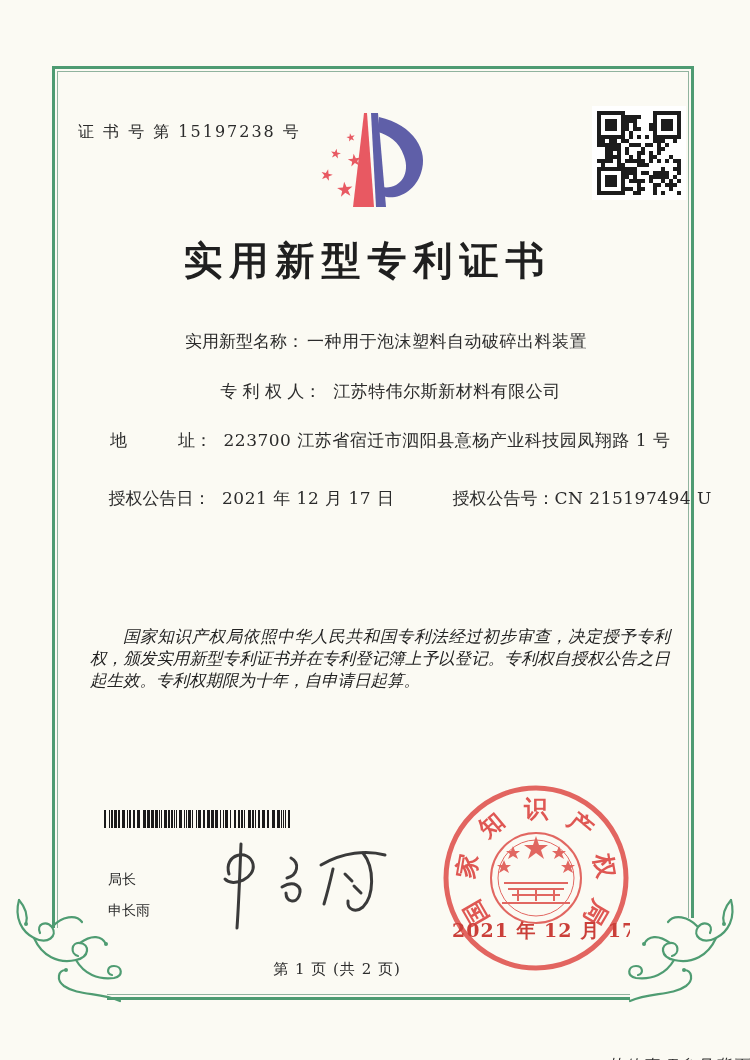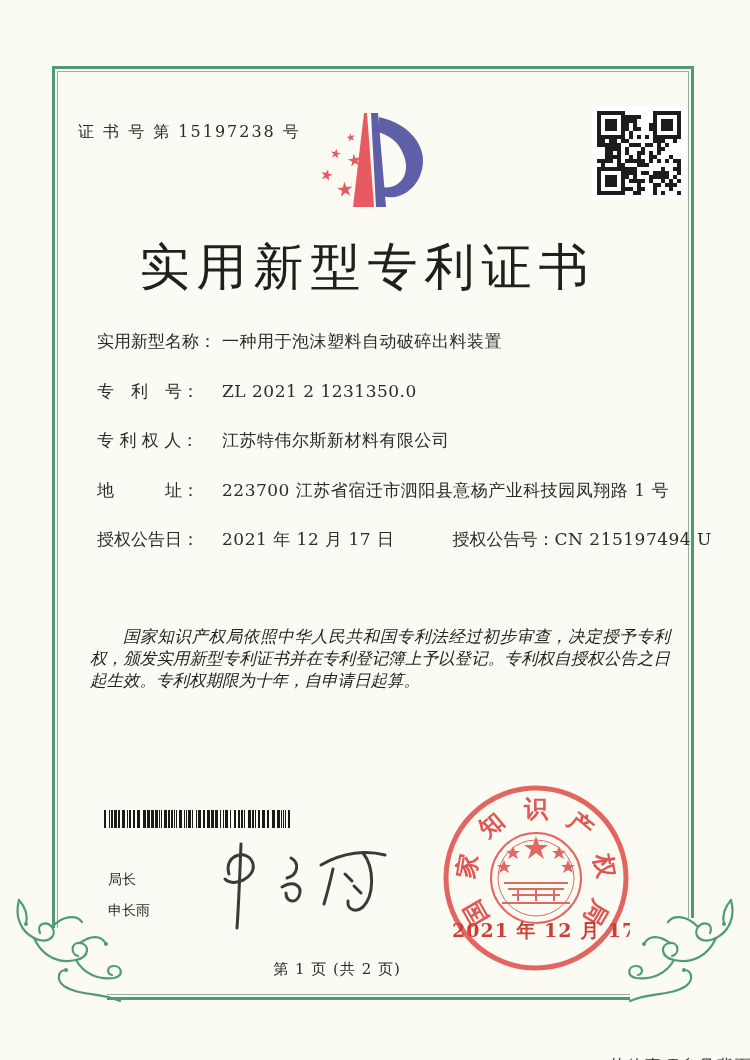--- a/index.html
+++ b/index.html
@@ -24,7 +24,7 @@
   .logo .star{position:absolute;color:#e85962;font-family:"DejaVu Sans",sans-serif;line-height:1;}
   .qr{left:592px;top:106px;width:94px;height:94px;}
   .title{left:0;top:234px;width:735px;text-align:center;
-    font-size:50px;font-weight:normal;letter-spacing:7px;color:#1f1f1f;}
+    font-size:39px;font-weight:bold;letter-spacing:7px;color:#1f1f1f;}
   .fields{left:97px;top:330px;width:575px;font-size:17px;}
   .frow{margin-bottom:26.5px;white-space:nowrap;}
   .flabel{display:inline-block;min-width:125px;white-space:pre;}

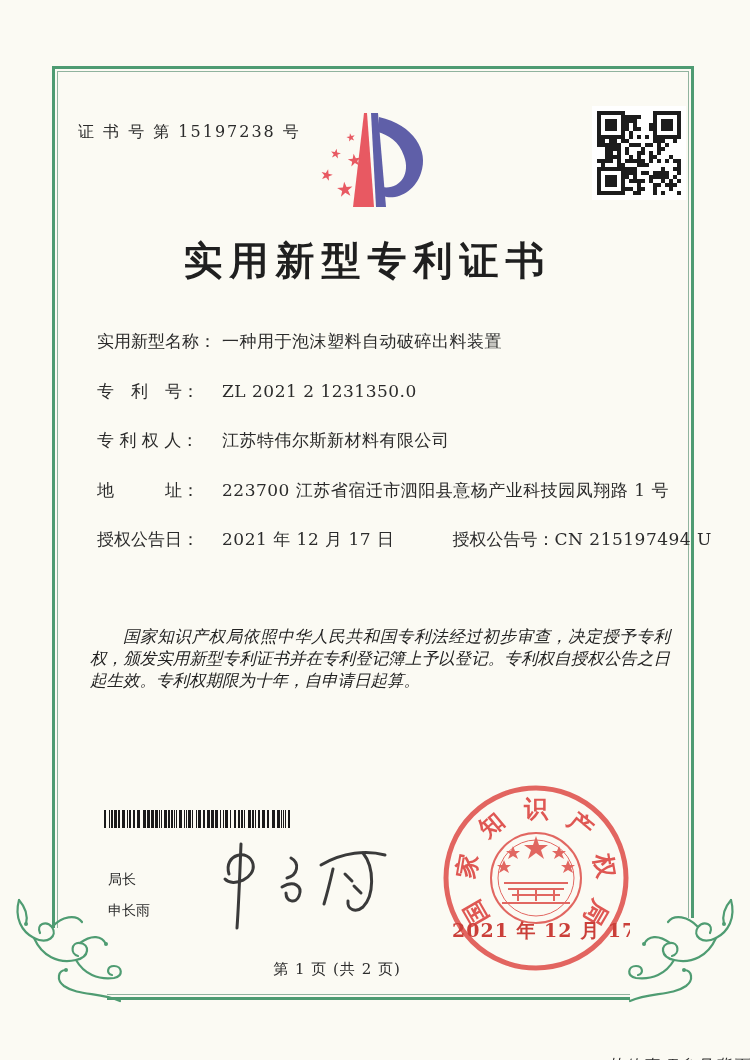--- a/index.html
+++ b/index.html
@@ -26,7 +26,7 @@
   .title{left:0;top:234px;width:735px;text-align:center;
     font-size:39px;font-weight:bold;letter-spacing:7px;color:#1f1f1f;}
   .fields{left:97px;top:330px;width:575px;font-size:17px;}
-  .frow{margin-bottom:26.5px;white-space:nowrap;}
+  .frow{margin-bottom:26.5px;white-space:nowrap;text-align:center;}
   .flabel{display:inline-block;min-width:125px;white-space:pre;}
   .fvalue{letter-spacing:0.5px;}
   .auth2{margin-left:58px;}

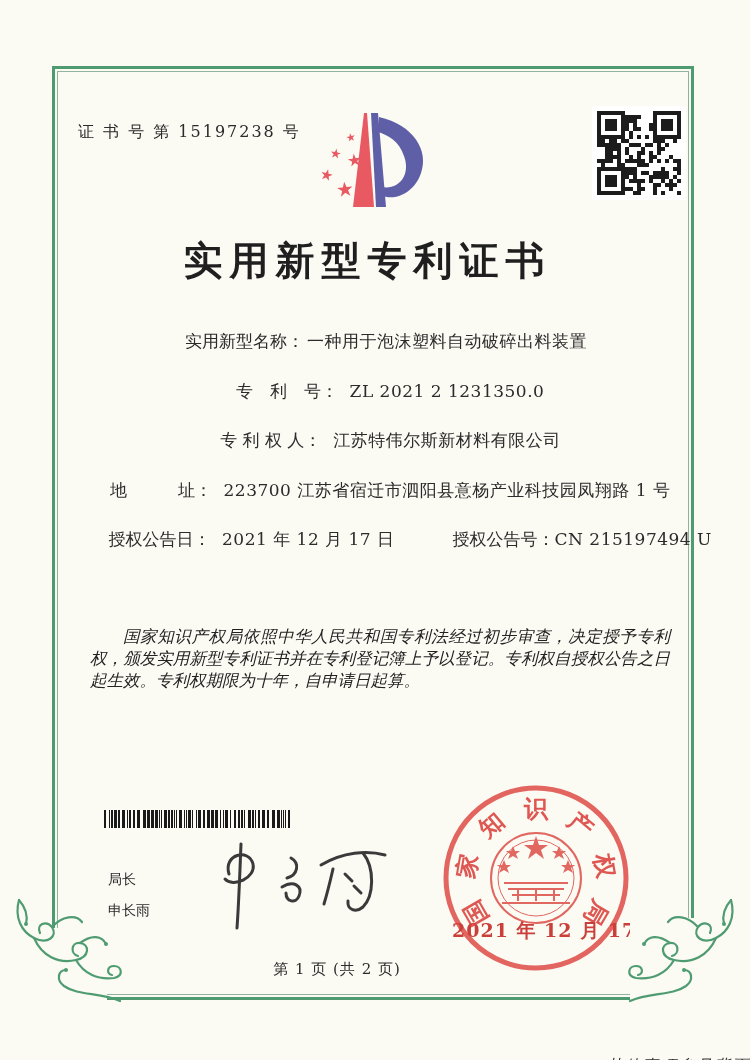--- a/index.html
+++ b/index.html
@@ -221,9 +221,6 @@
     <span class="flabel">实用新型名称：</span><span class="fvalue">一种用于泡沫塑料自动破碎出料装置</span>
   </div>
   <div class="frow">
-    <span class="flabel">专　利　号：</span><span class="fvalue">ZL 2021 2 1231350.0</span>
-  </div>
-  <div class="frow">
     <span class="flabel">专 利 权 人：</span><span class="fvalue">江苏特伟尔斯新材料有限公司</span>
   </div>
   <div class="frow">

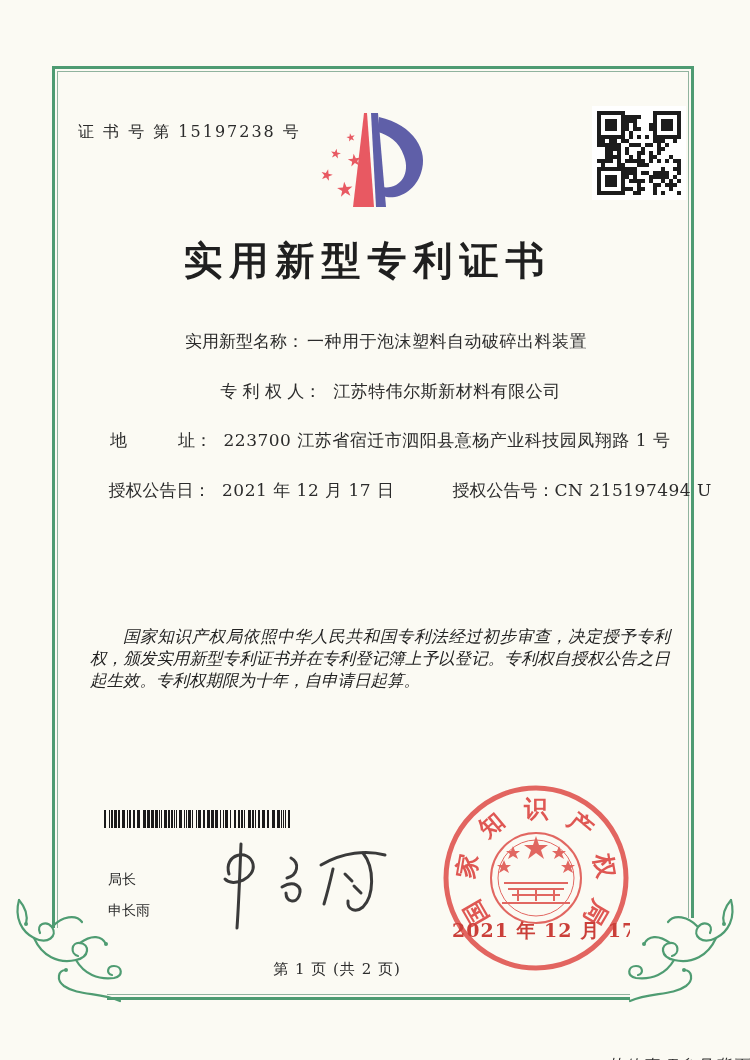--- a/index.html
+++ b/index.html
@@ -227,7 +227,7 @@
     <span class="flabel">地　　　址：</span><span class="fvalue">223700 江苏省宿迁市泗阳县意杨产业科技园凤翔路 1 号</span>
   </div>
   <div class="frow">
-    <span class="flabel">授权公告日：</span><span class="fvalue">2021 年 12 月 17 日</span><span class="auth2"><span class="flabel" style="min-width:0;">授权公告号：</span><span class="fvalue">CN 215197494 U</span></span>
+    <span class="flabel">授权公告日：</span><span class="fvalue">2021 年 12 月 17 日</span><span class="auth2"><span class="flabel" style="min-width:0;margin-top:8px;">授权公告号：</span><span class="fvalue">CN 215197494 U</span></span>
   </div>
 </div>
 

